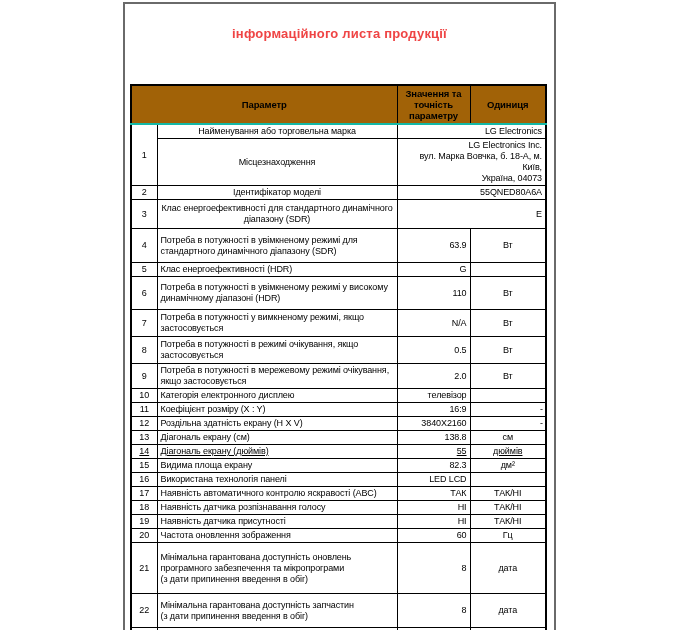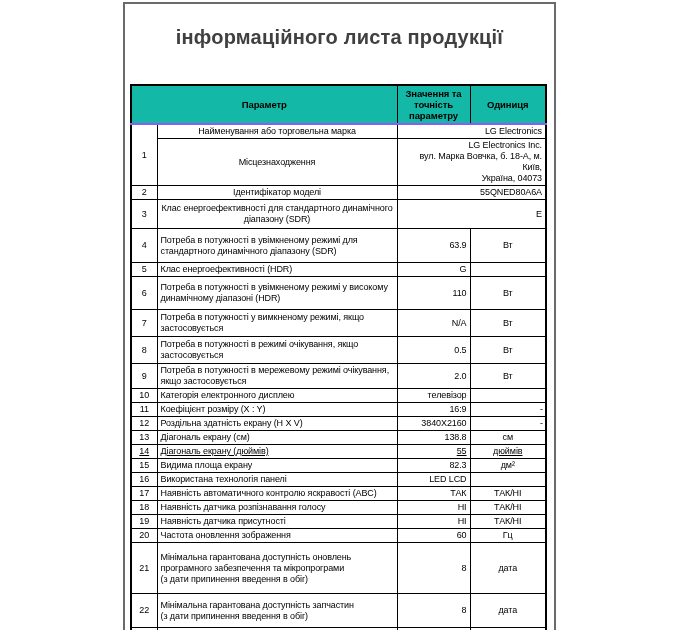--- a/index.html
+++ b/index.html
@@ -20,9 +20,9 @@
     position: absolute;
     top: 22px; left: 0; right: 0;
     text-align: center;
-    font-size: 20px;
+    font-size: 13px;
     font-weight: bold;
-    color: #404040;
+    color: #ef4444;
     letter-spacing: 0.2px;
     white-space: nowrap;
   }

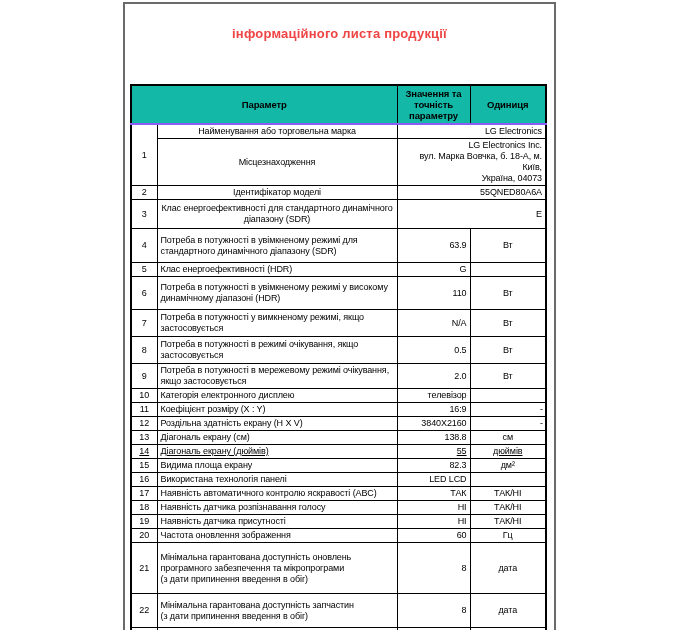--- a/index.html
+++ b/index.html
@@ -45,10 +45,10 @@
     letter-spacing: -0.1px;
   }
   table.info thead th {
-    background: #14b8a6;
+    background: #a16207;
     font-weight: bold;
     text-align: center;
-    border-bottom: 2px solid #8b5cf6;
+    border-bottom: 2px solid #14b8a6;
     font-size: 9.5px;
   }
   td.num { text-align: center; padding: 1px 0; }

